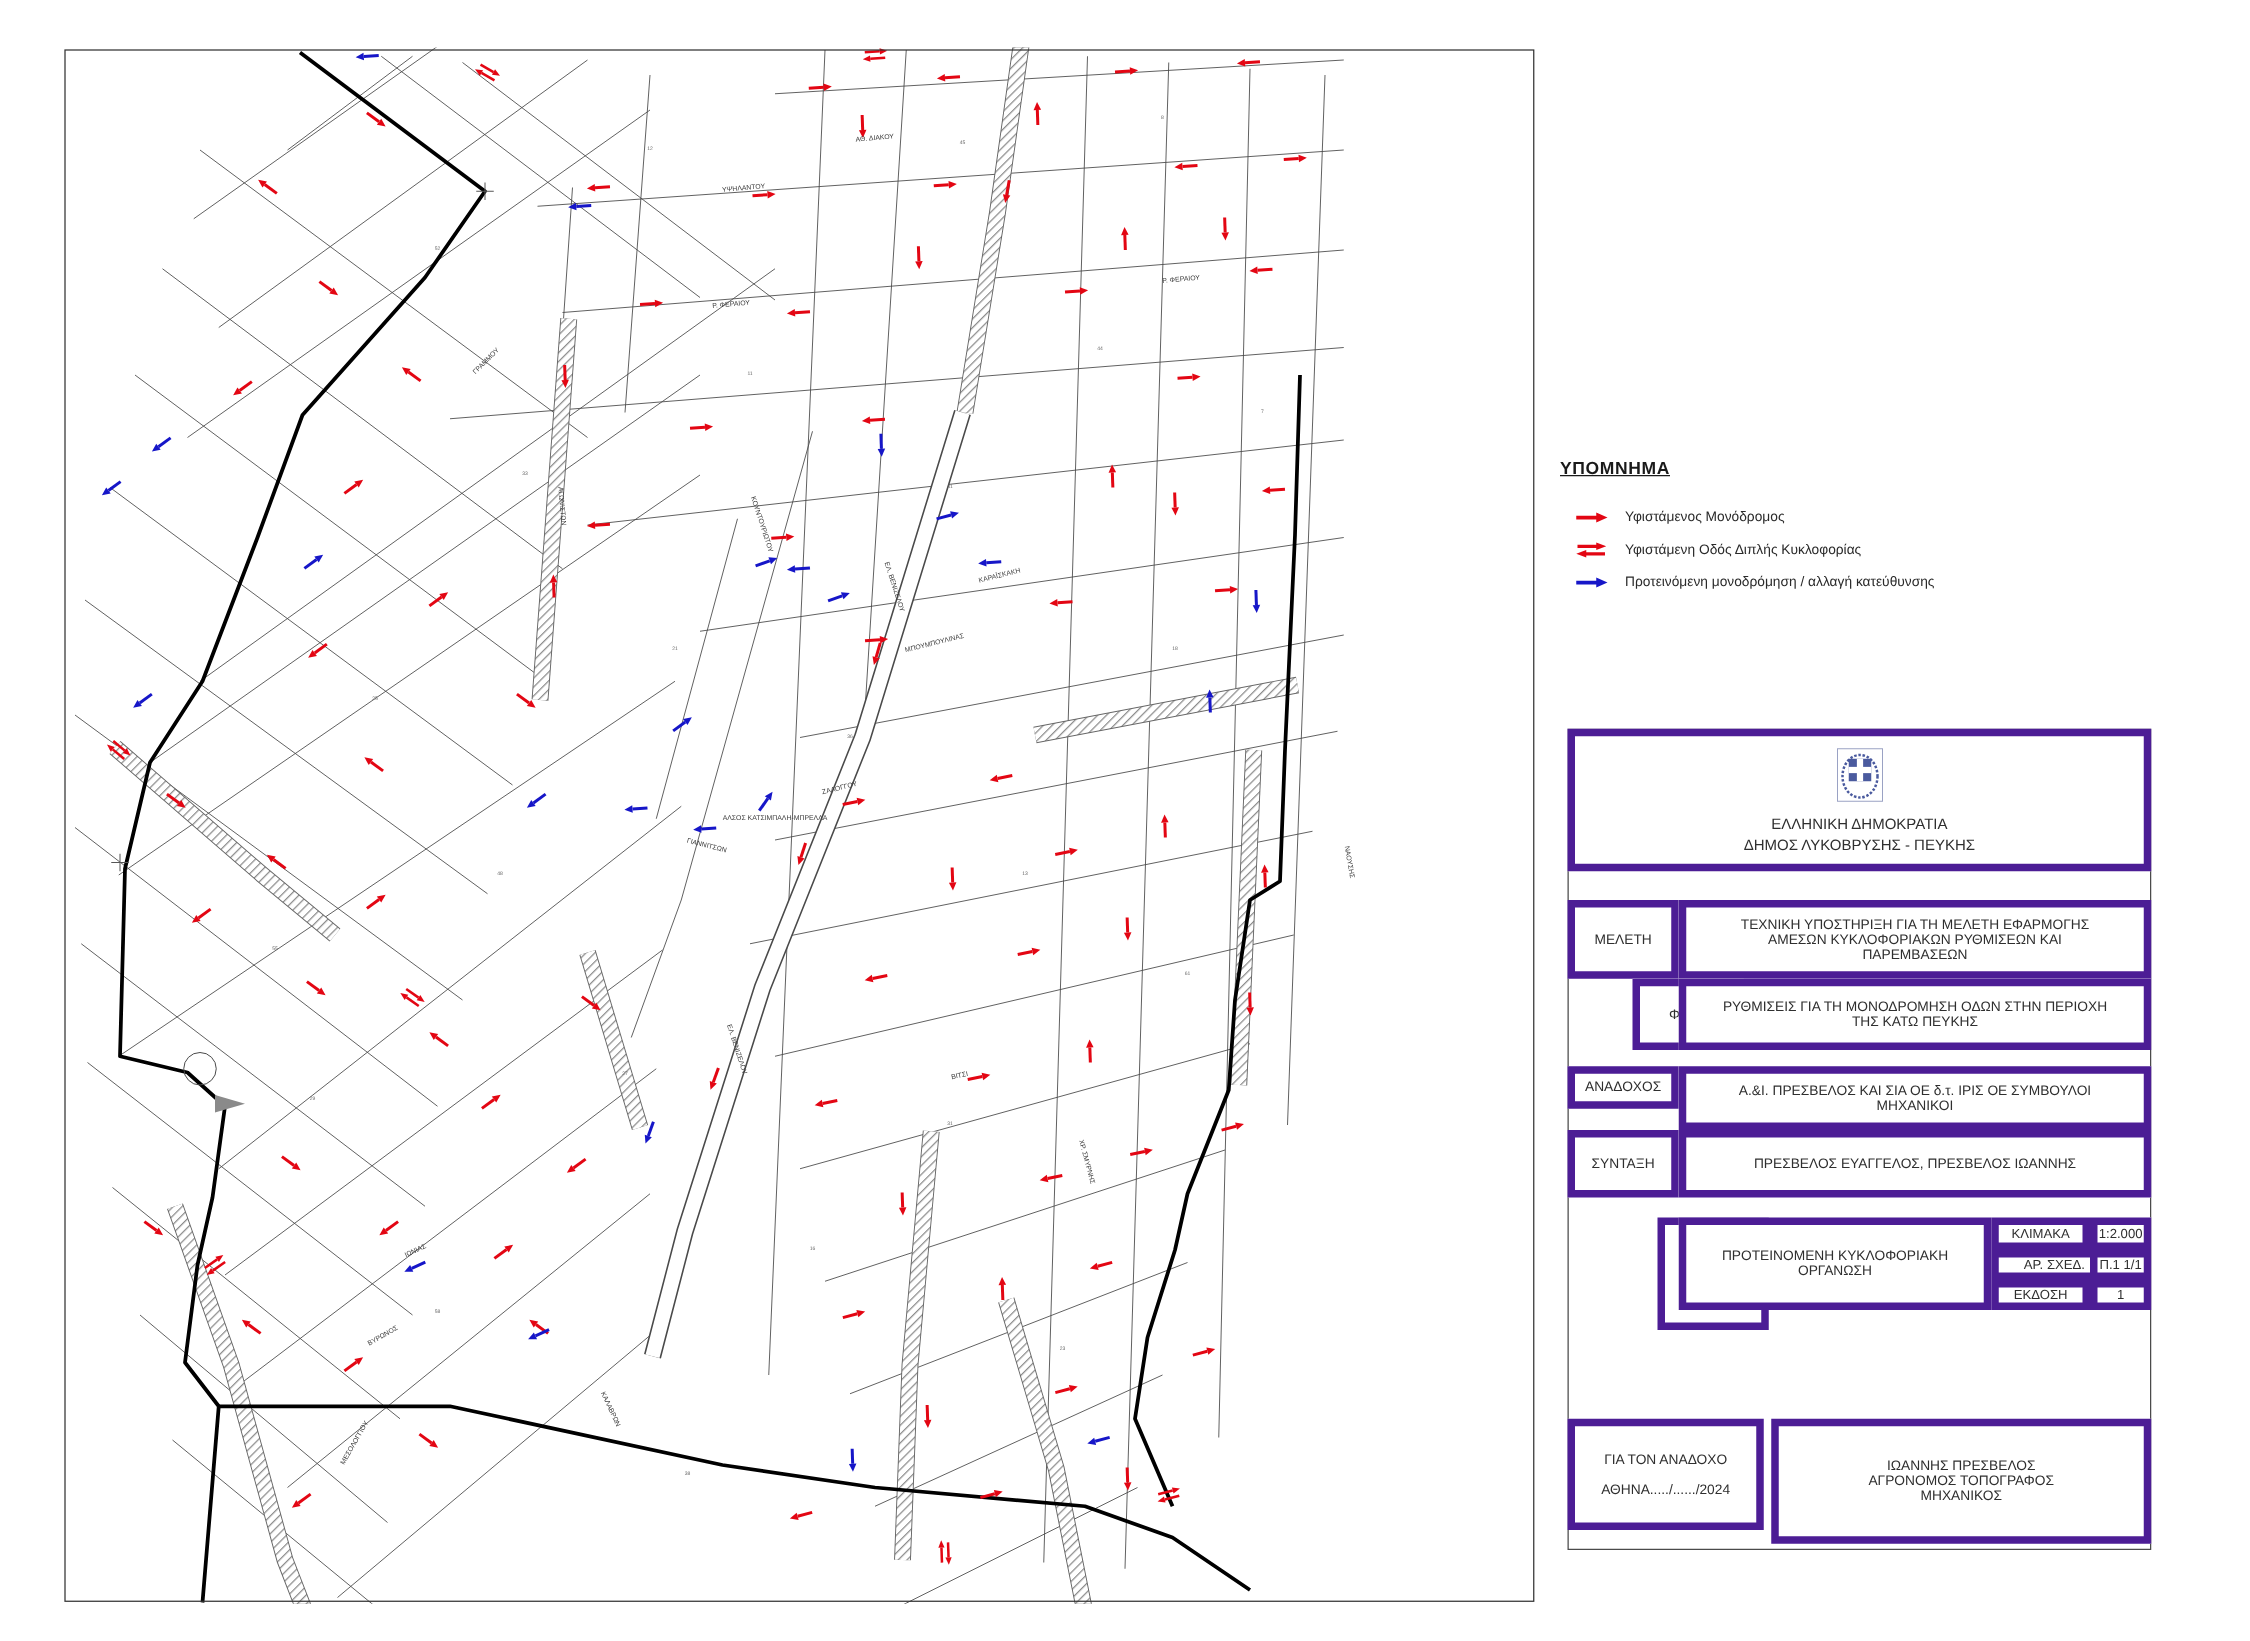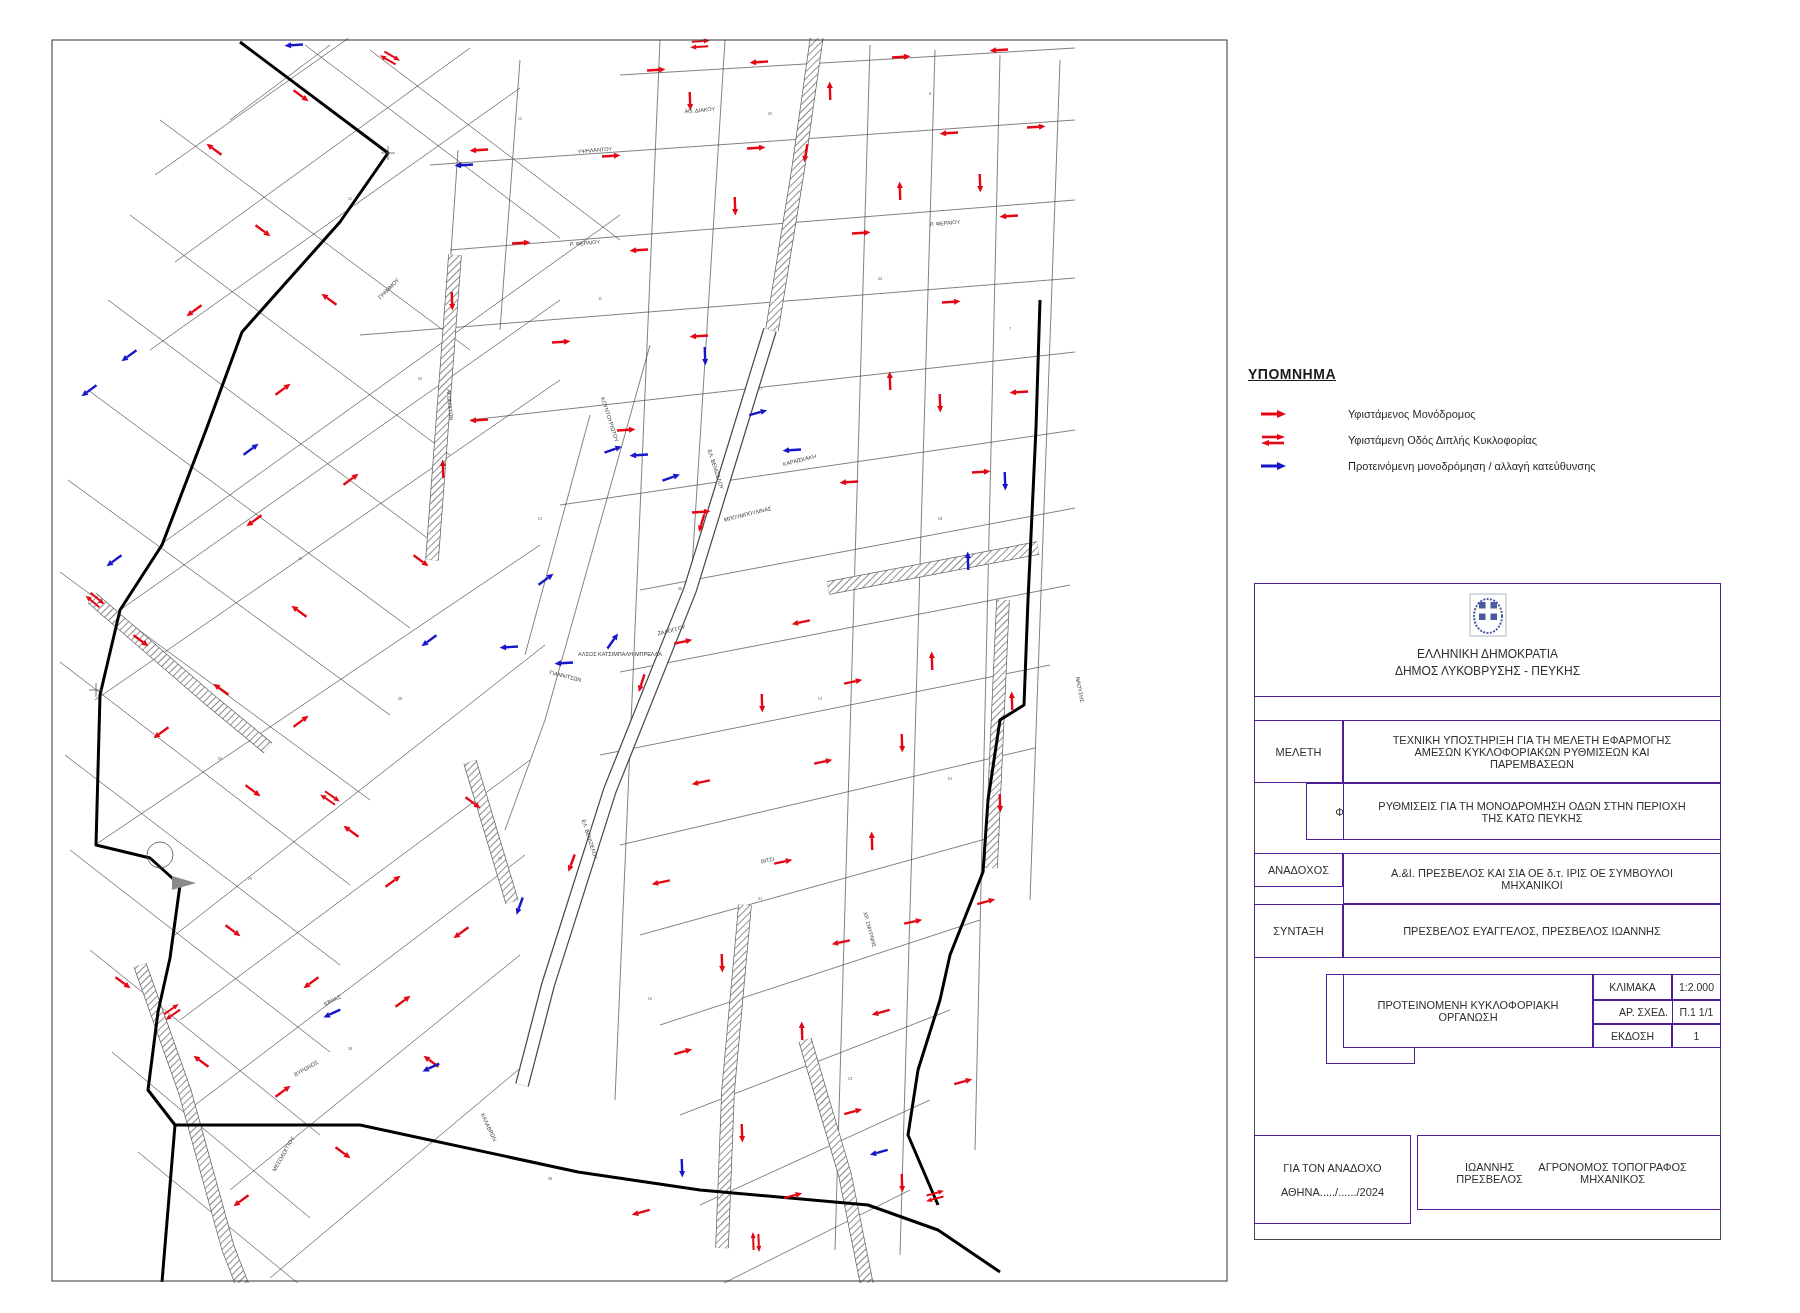--- a/index.html
+++ b/index.html
@@ -20,7 +20,7 @@
   
   .legend-title{position:absolute;left:1248px;top:366px;font-size:14px;font-weight:bold;
     text-decoration:underline;color:#1a1a1a;letter-spacing:0.5px;}
-  .legend-row{position:absolute;left:1256px;height:20px;display:flex;align-items:center;gap:48px;}
+  .legend-row{position:absolute;left:1256px;height:20px;display:flex;align-items:center;}
   .legend-row .lic{width:34px;display:flex;justify-content:center;}
   .legend-row .llab{margin-left:10px;font-size:11px;color:#2a2a2a;}
   

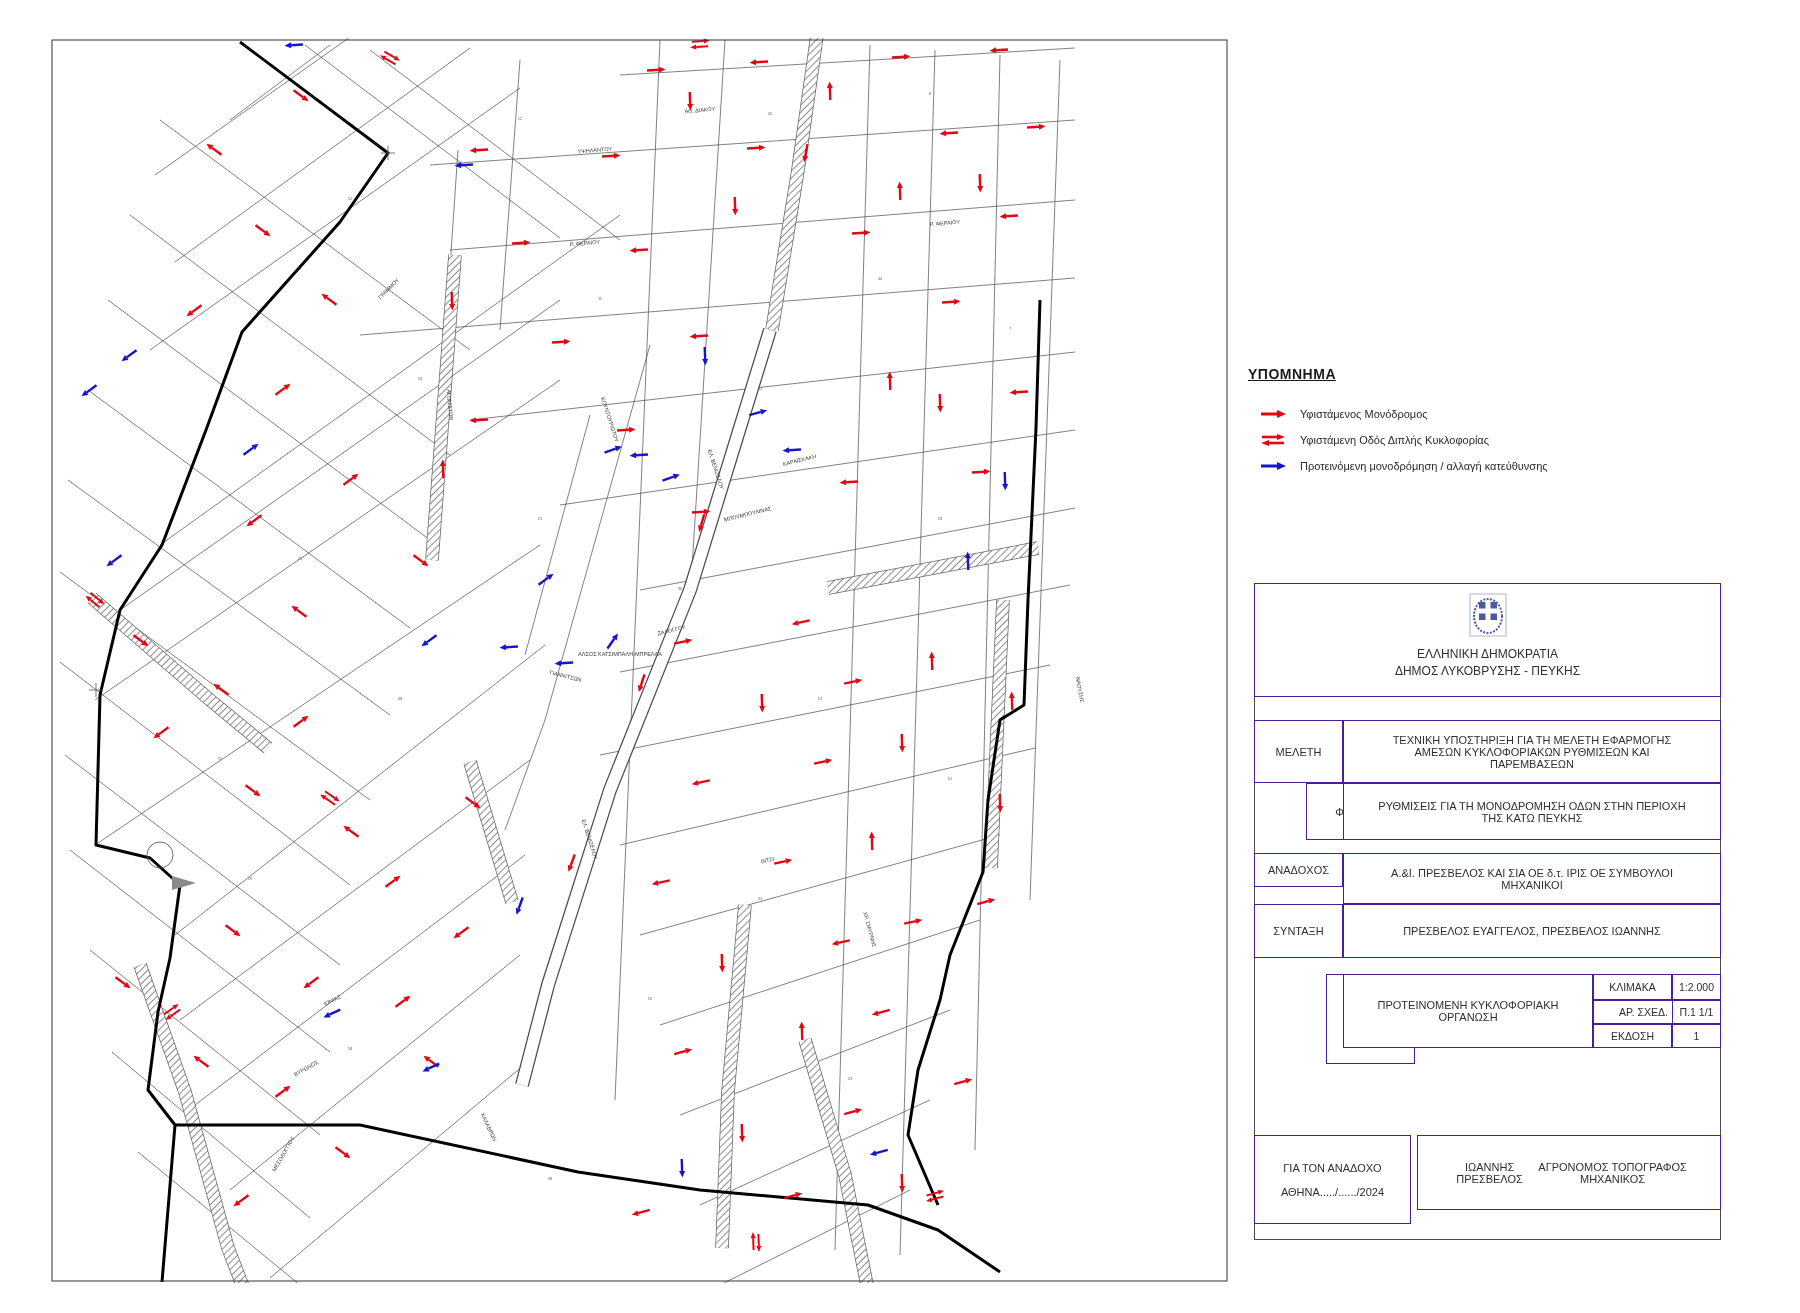--- a/index.html
+++ b/index.html
@@ -24,7 +24,7 @@
   .legend-row .lic{width:34px;display:flex;justify-content:center;}
   .legend-row .llab{margin-left:10px;font-size:11px;color:#2a2a2a;}
   
-  .cell{position:absolute;border:1px solid #4c1d95;background:#fff;display:flex;
+  .cell{position:absolute;border:6px solid #4c1d95;background:#fff;display:flex;
         align-items:center;justify-content:center;text-align:center;font-size:11px;color:#2f2f2f;}
   .cell.pad{padding:2px 28px;}
   .outer{position:absolute;border:1px solid #4a4a4a;}

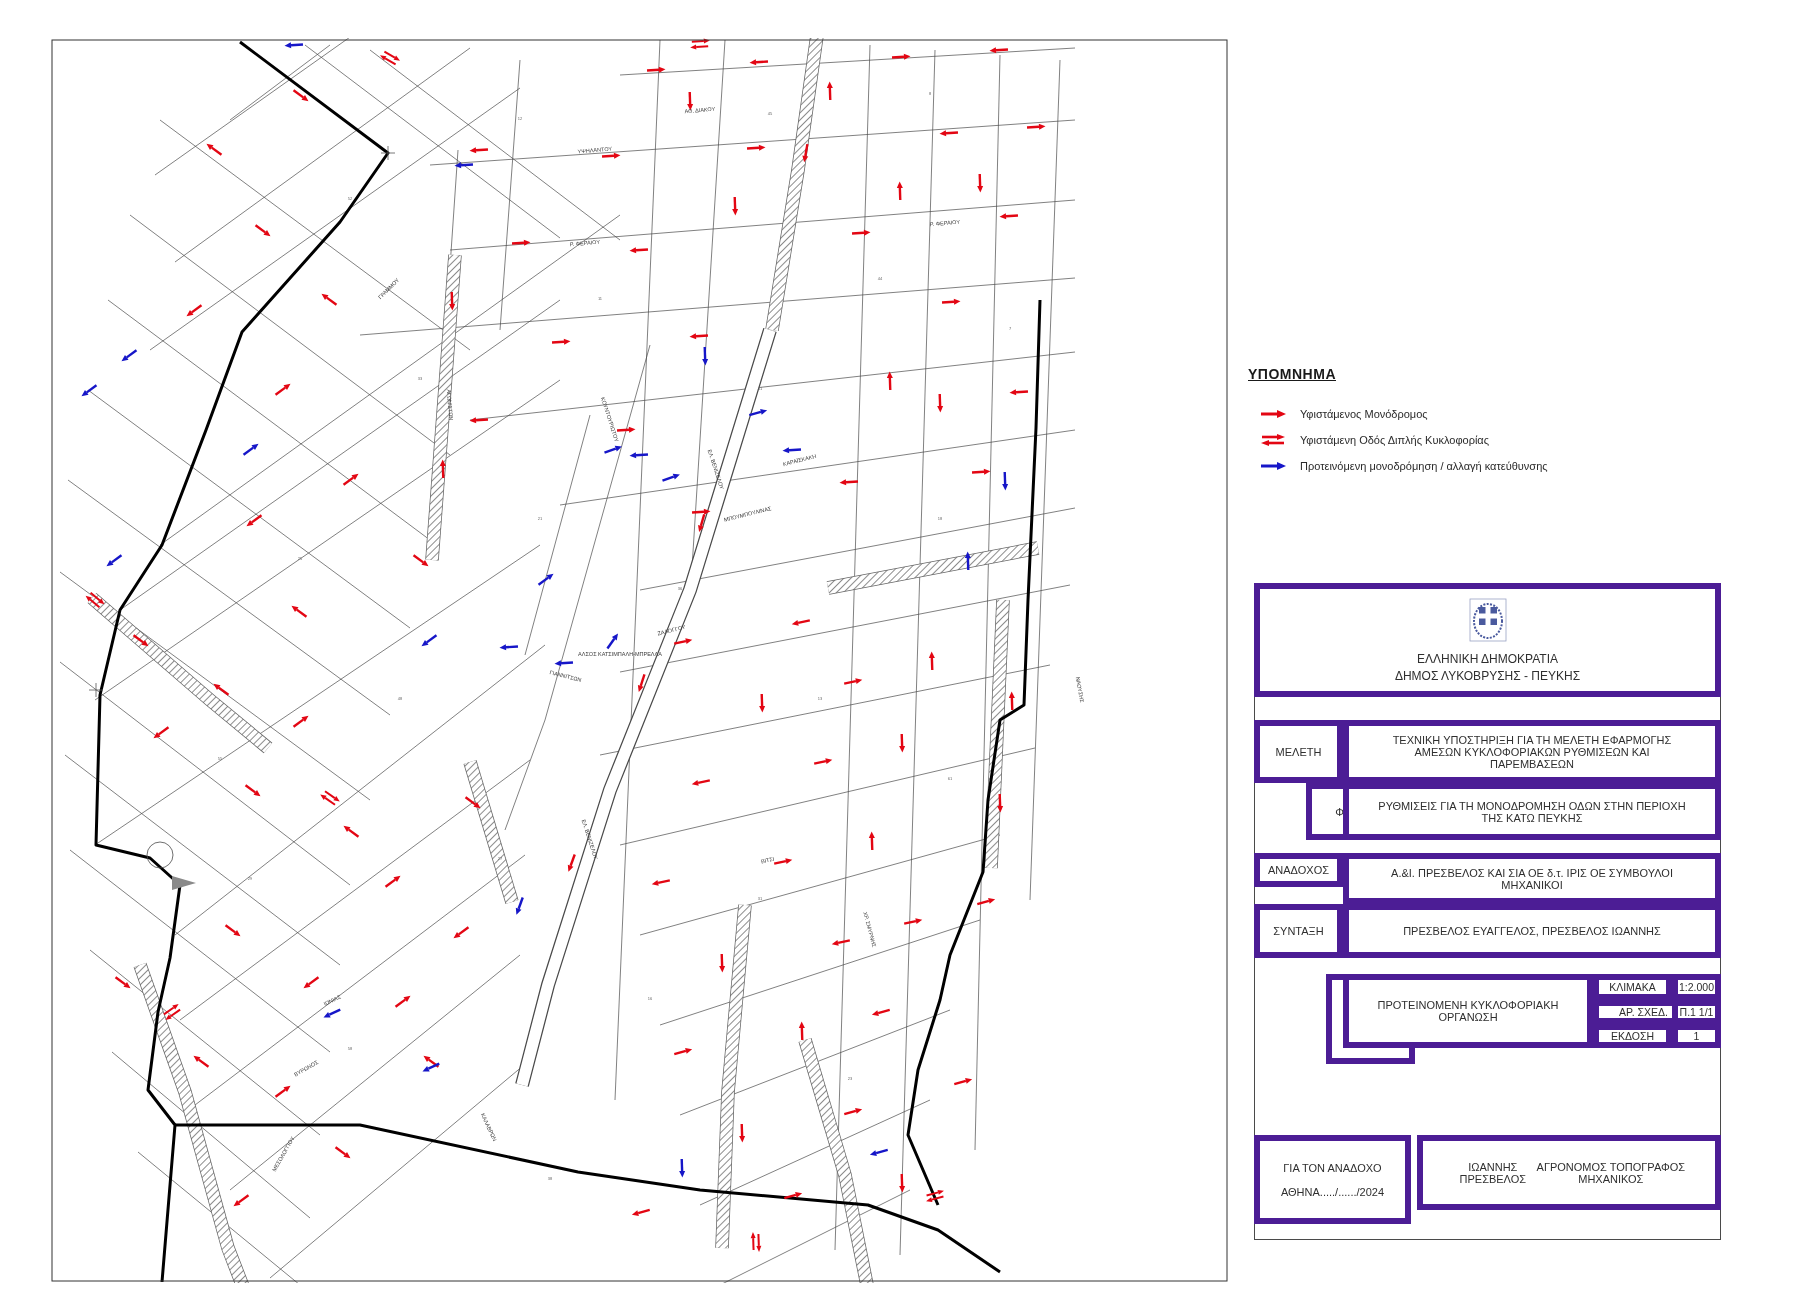--- a/index.html
+++ b/index.html
@@ -743,7 +743,7 @@
     <div>ΓΙΑ ΤΟΝ ΑΝΑΔΟΧΟ</div>
     <div>ΑΘΗΝΑ...../....../2024</div>
   </div>
-  <div class="cell pad" style="left:1417px;top:1135px;width:304px;height:75px;flex-direction:row;gap:0;">
+  <div class="cell pad" style="left:1417px;top:1135px;width:304px;height:100px;flex-direction:column;gap:0;">
     <div>ΙΩΑΝΝΗΣ ΠΡΕΣΒΕΛΟΣ</div>
     <div style="max-width:200px;">ΑΓΡΟΝΟΜΟΣ ΤΟΠΟΓΡΑΦΟΣ ΜΗΧΑΝΙΚΟΣ</div>
   </div>

